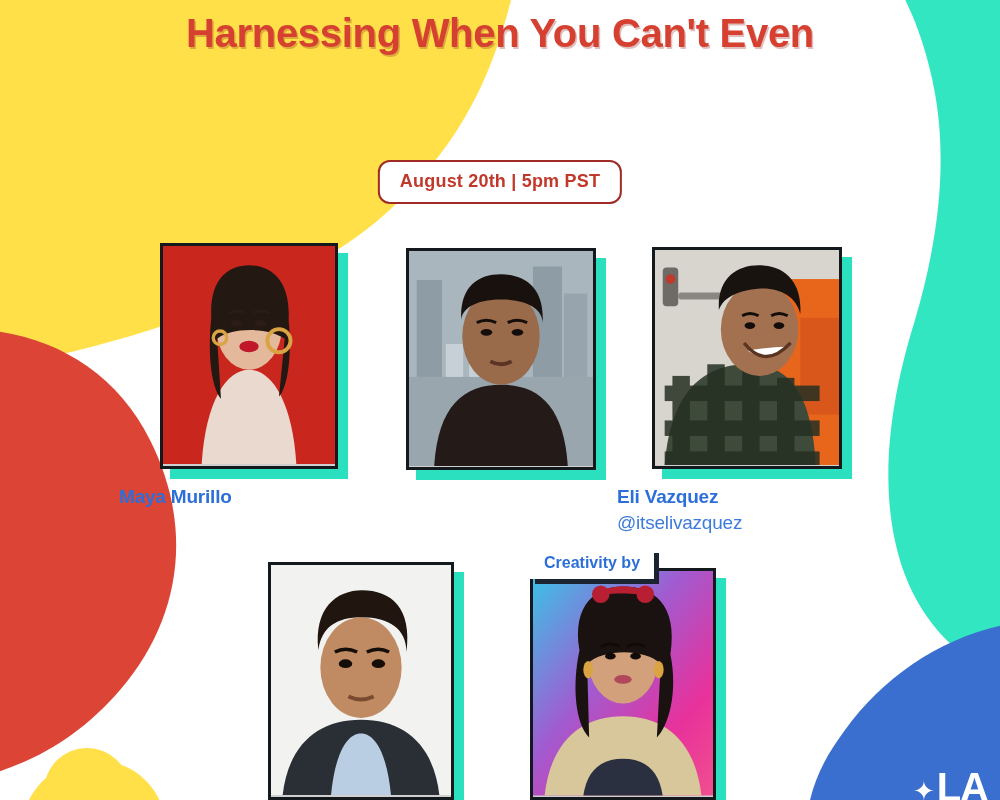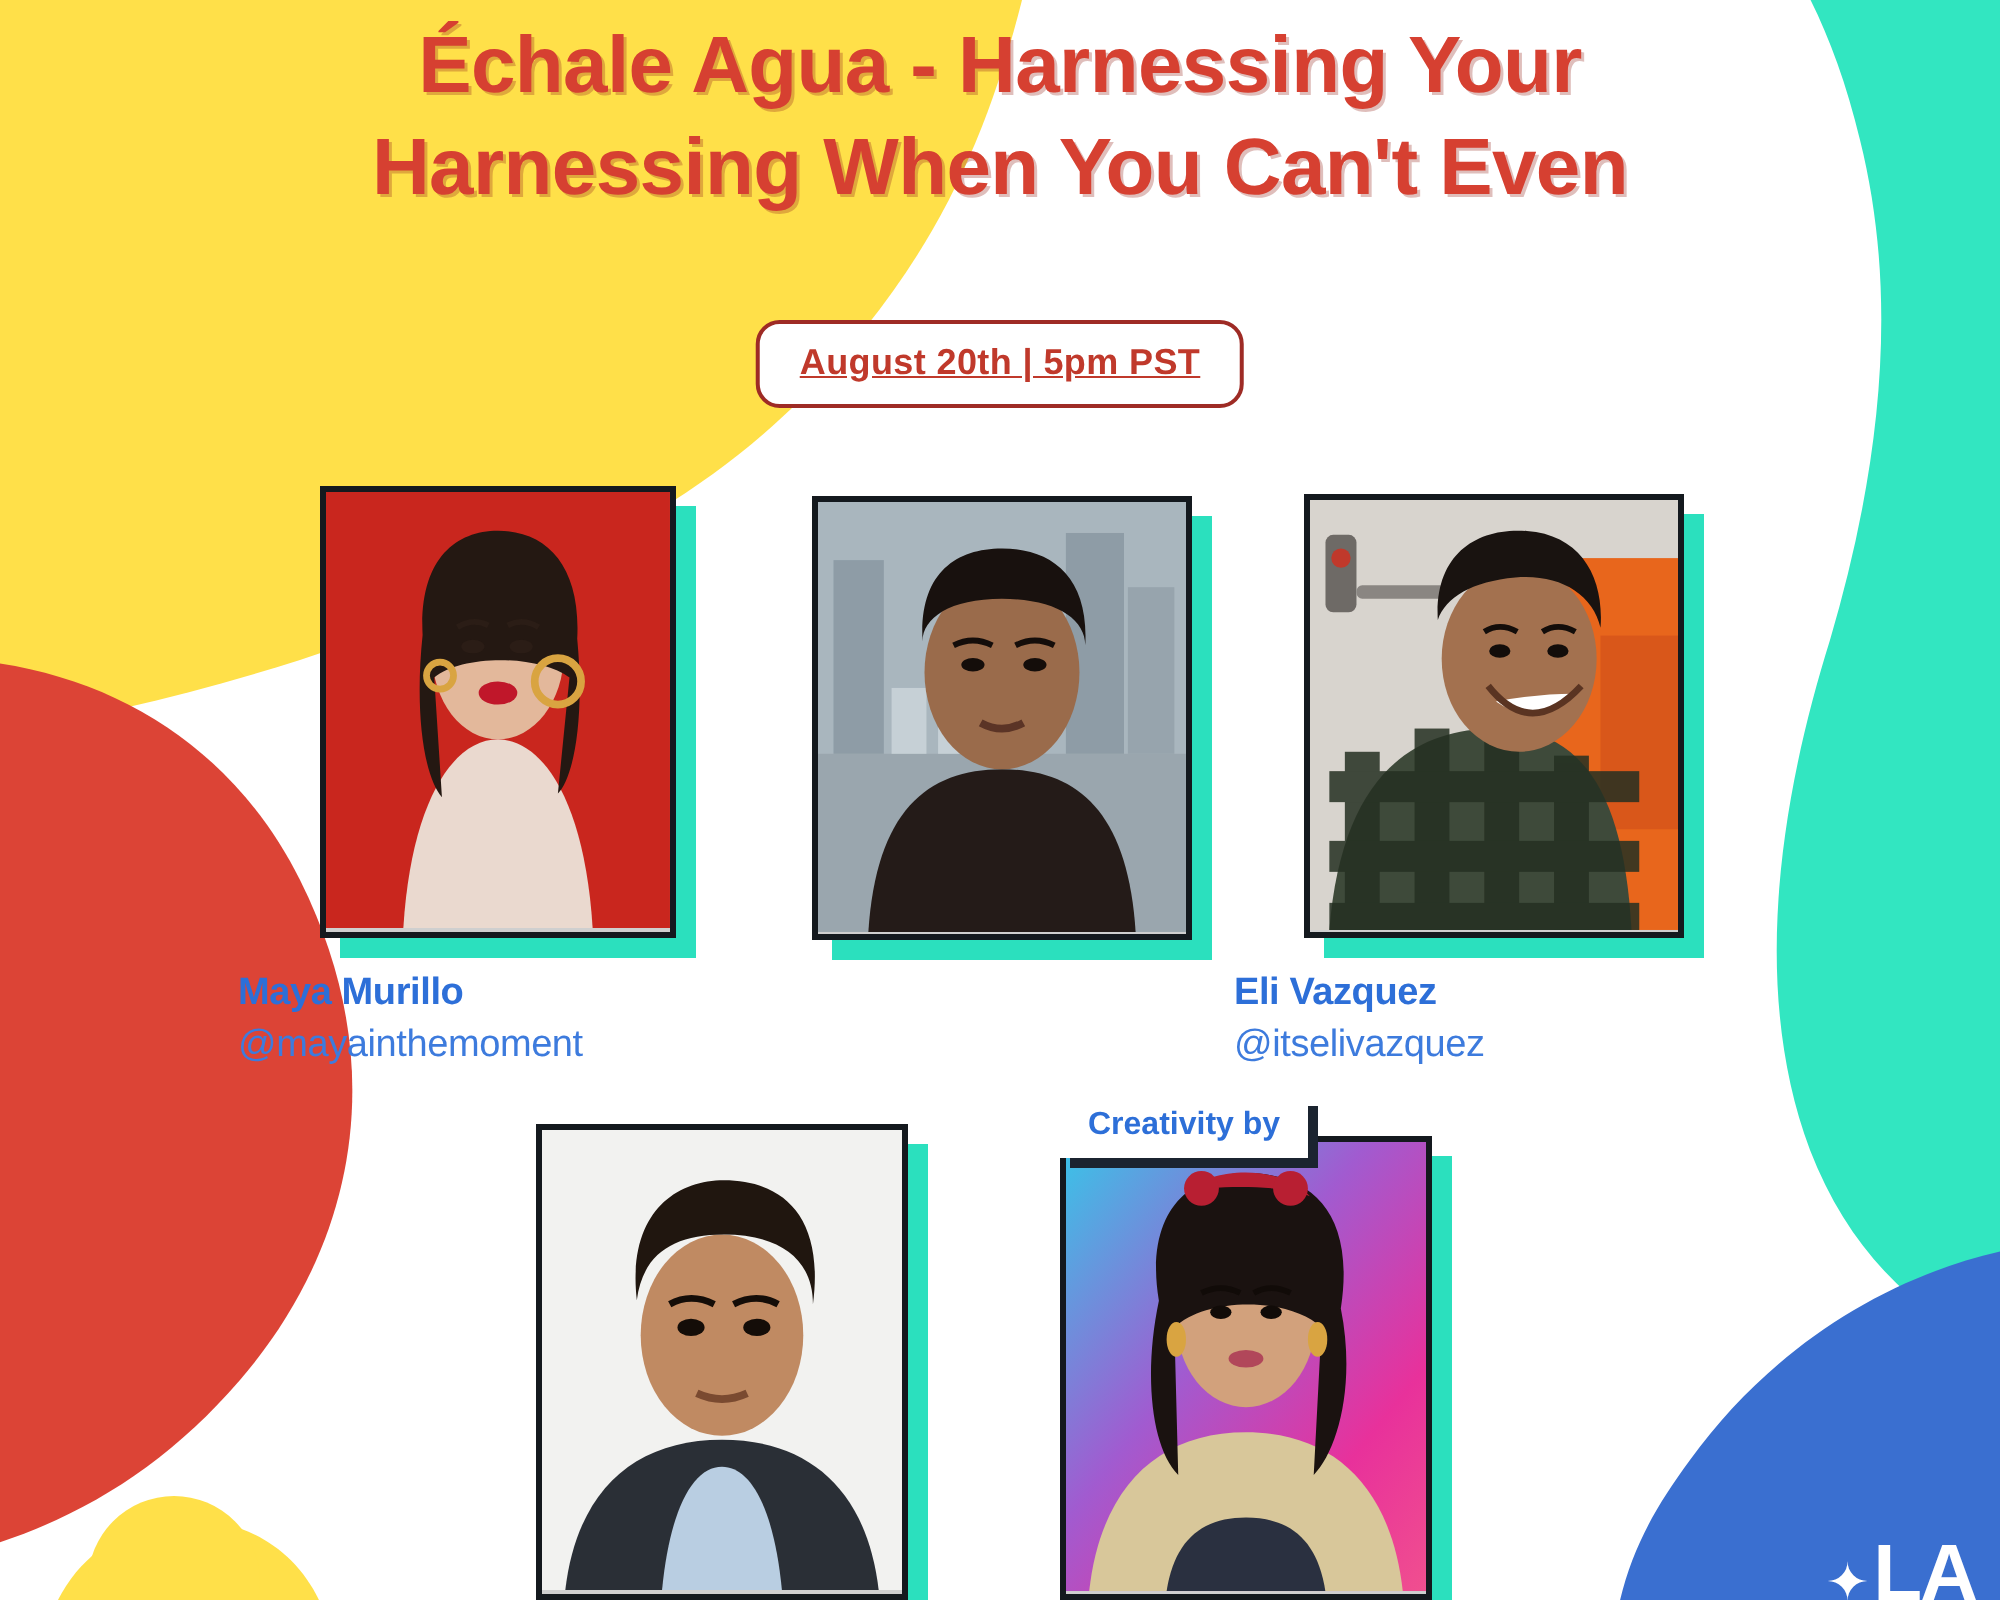--- a/index.html
+++ b/index.html
@@ -157,7 +157,6 @@
 <div id="content">
 
   <div class="title-wrap">
-    <div class="title-line">Échale Agua - Harnessing Your</div>
     <div class="title-line">Harnessing When You Can't Even</div>
   </div>
 

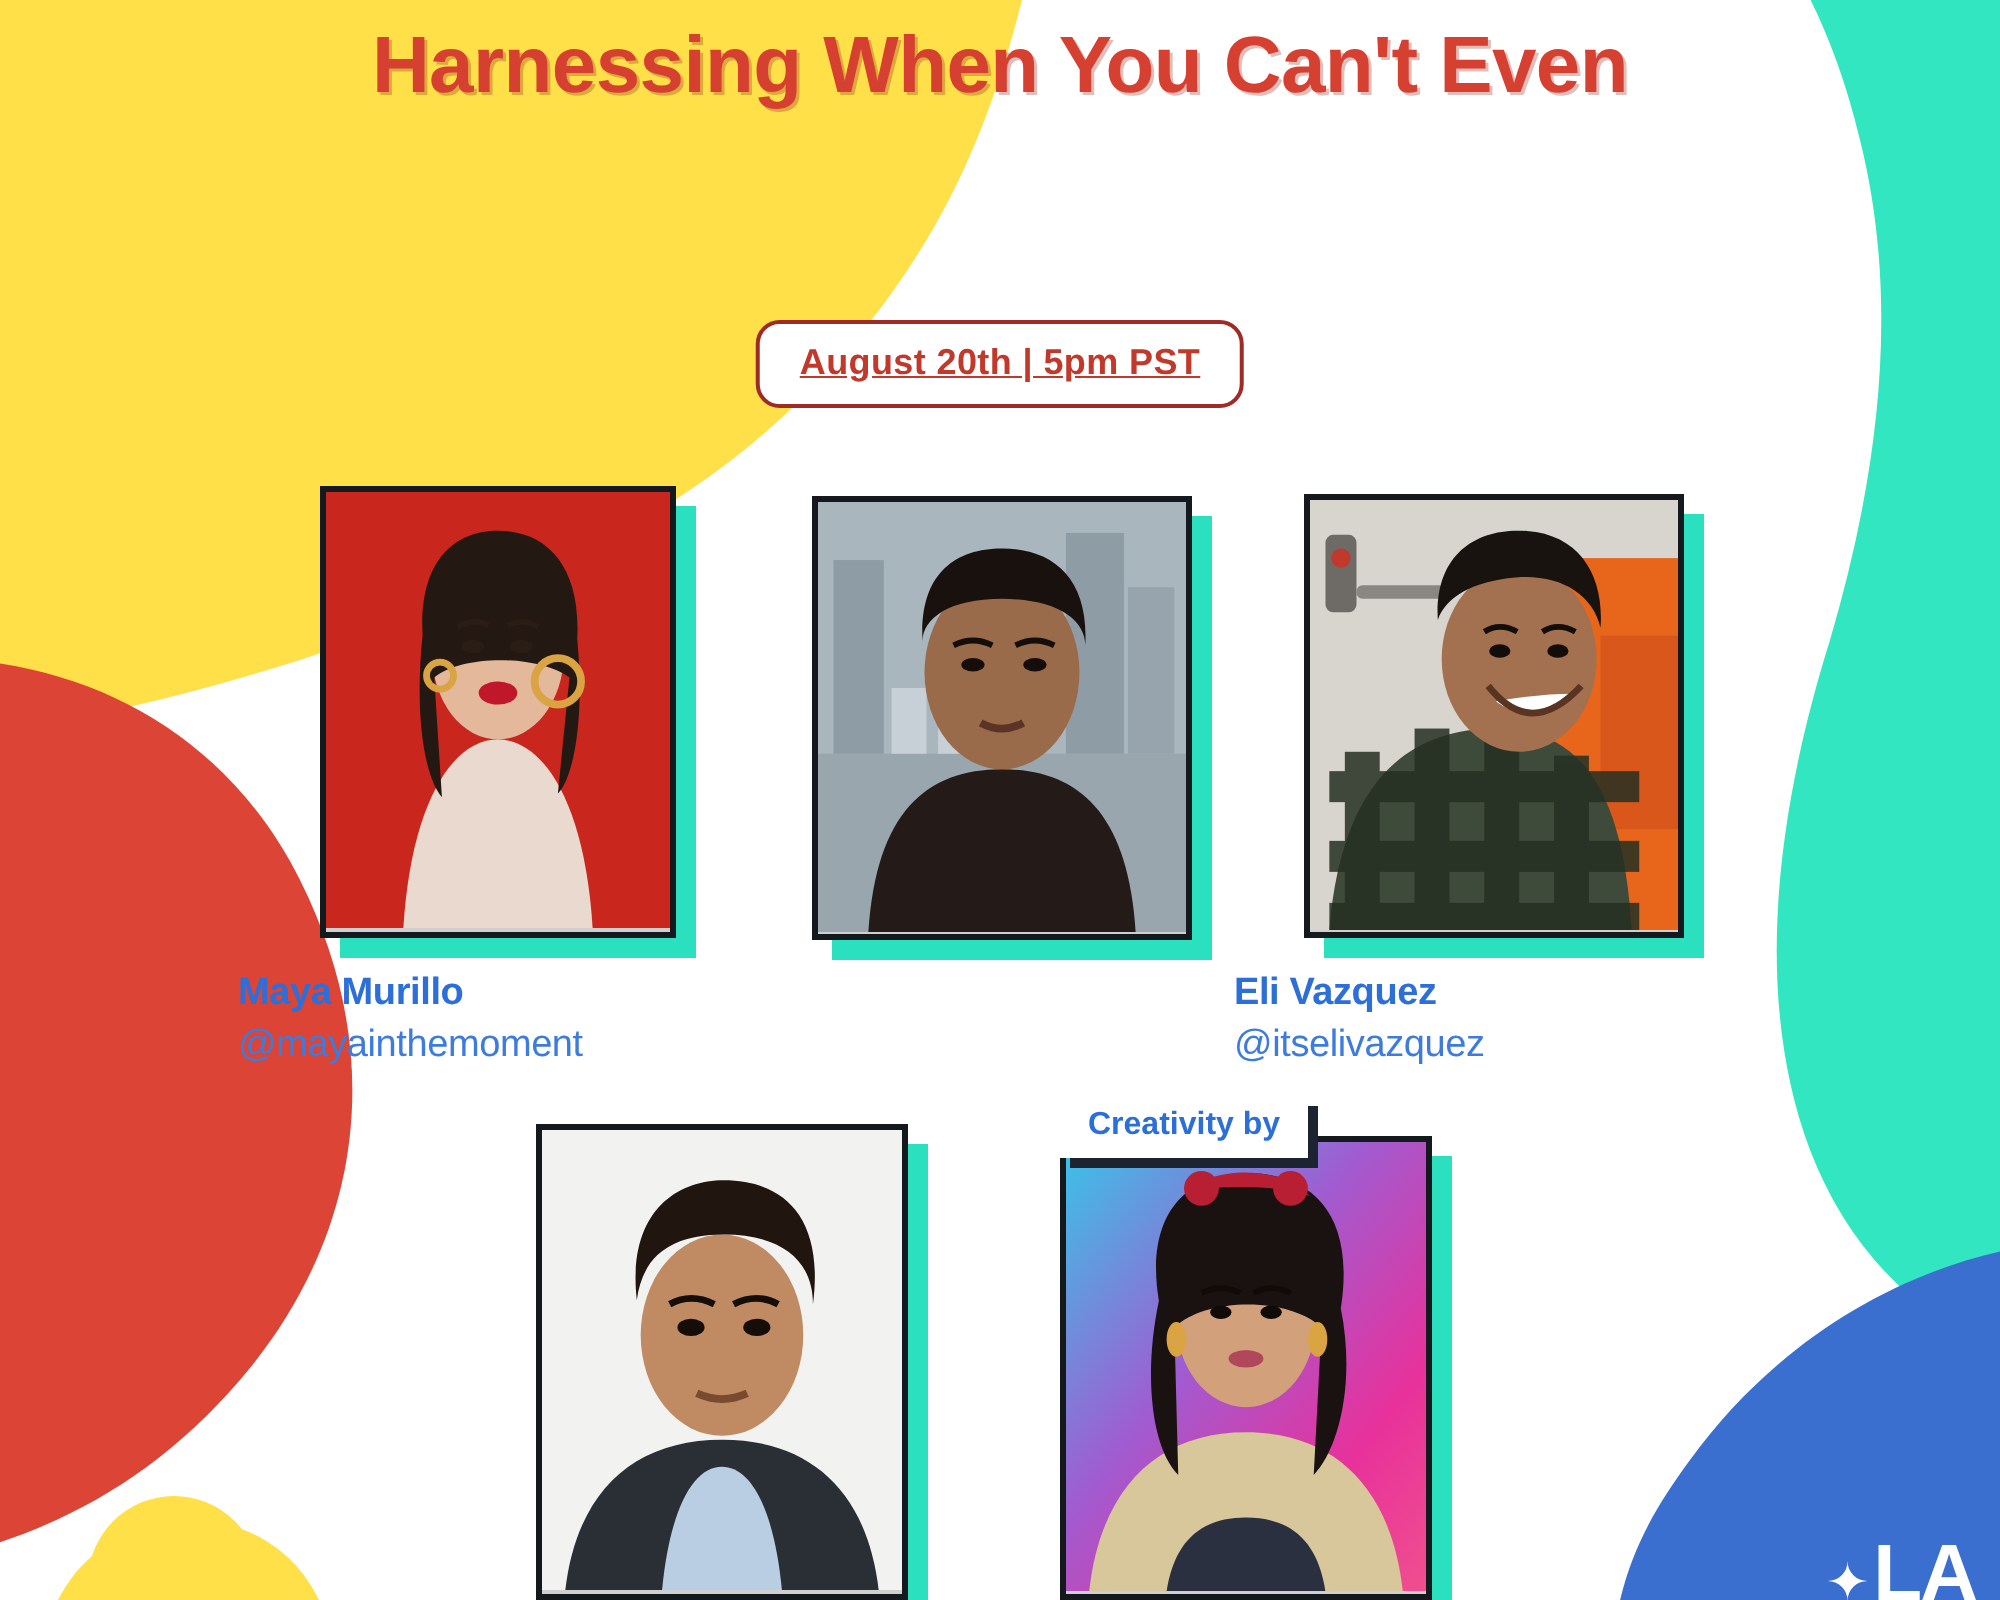--- a/index.html
+++ b/index.html
@@ -44,7 +44,6 @@
     font-weight:bold;
     letter-spacing:0.2px;
     white-space:nowrap;
-    text-decoration:underline;
   }
 
   

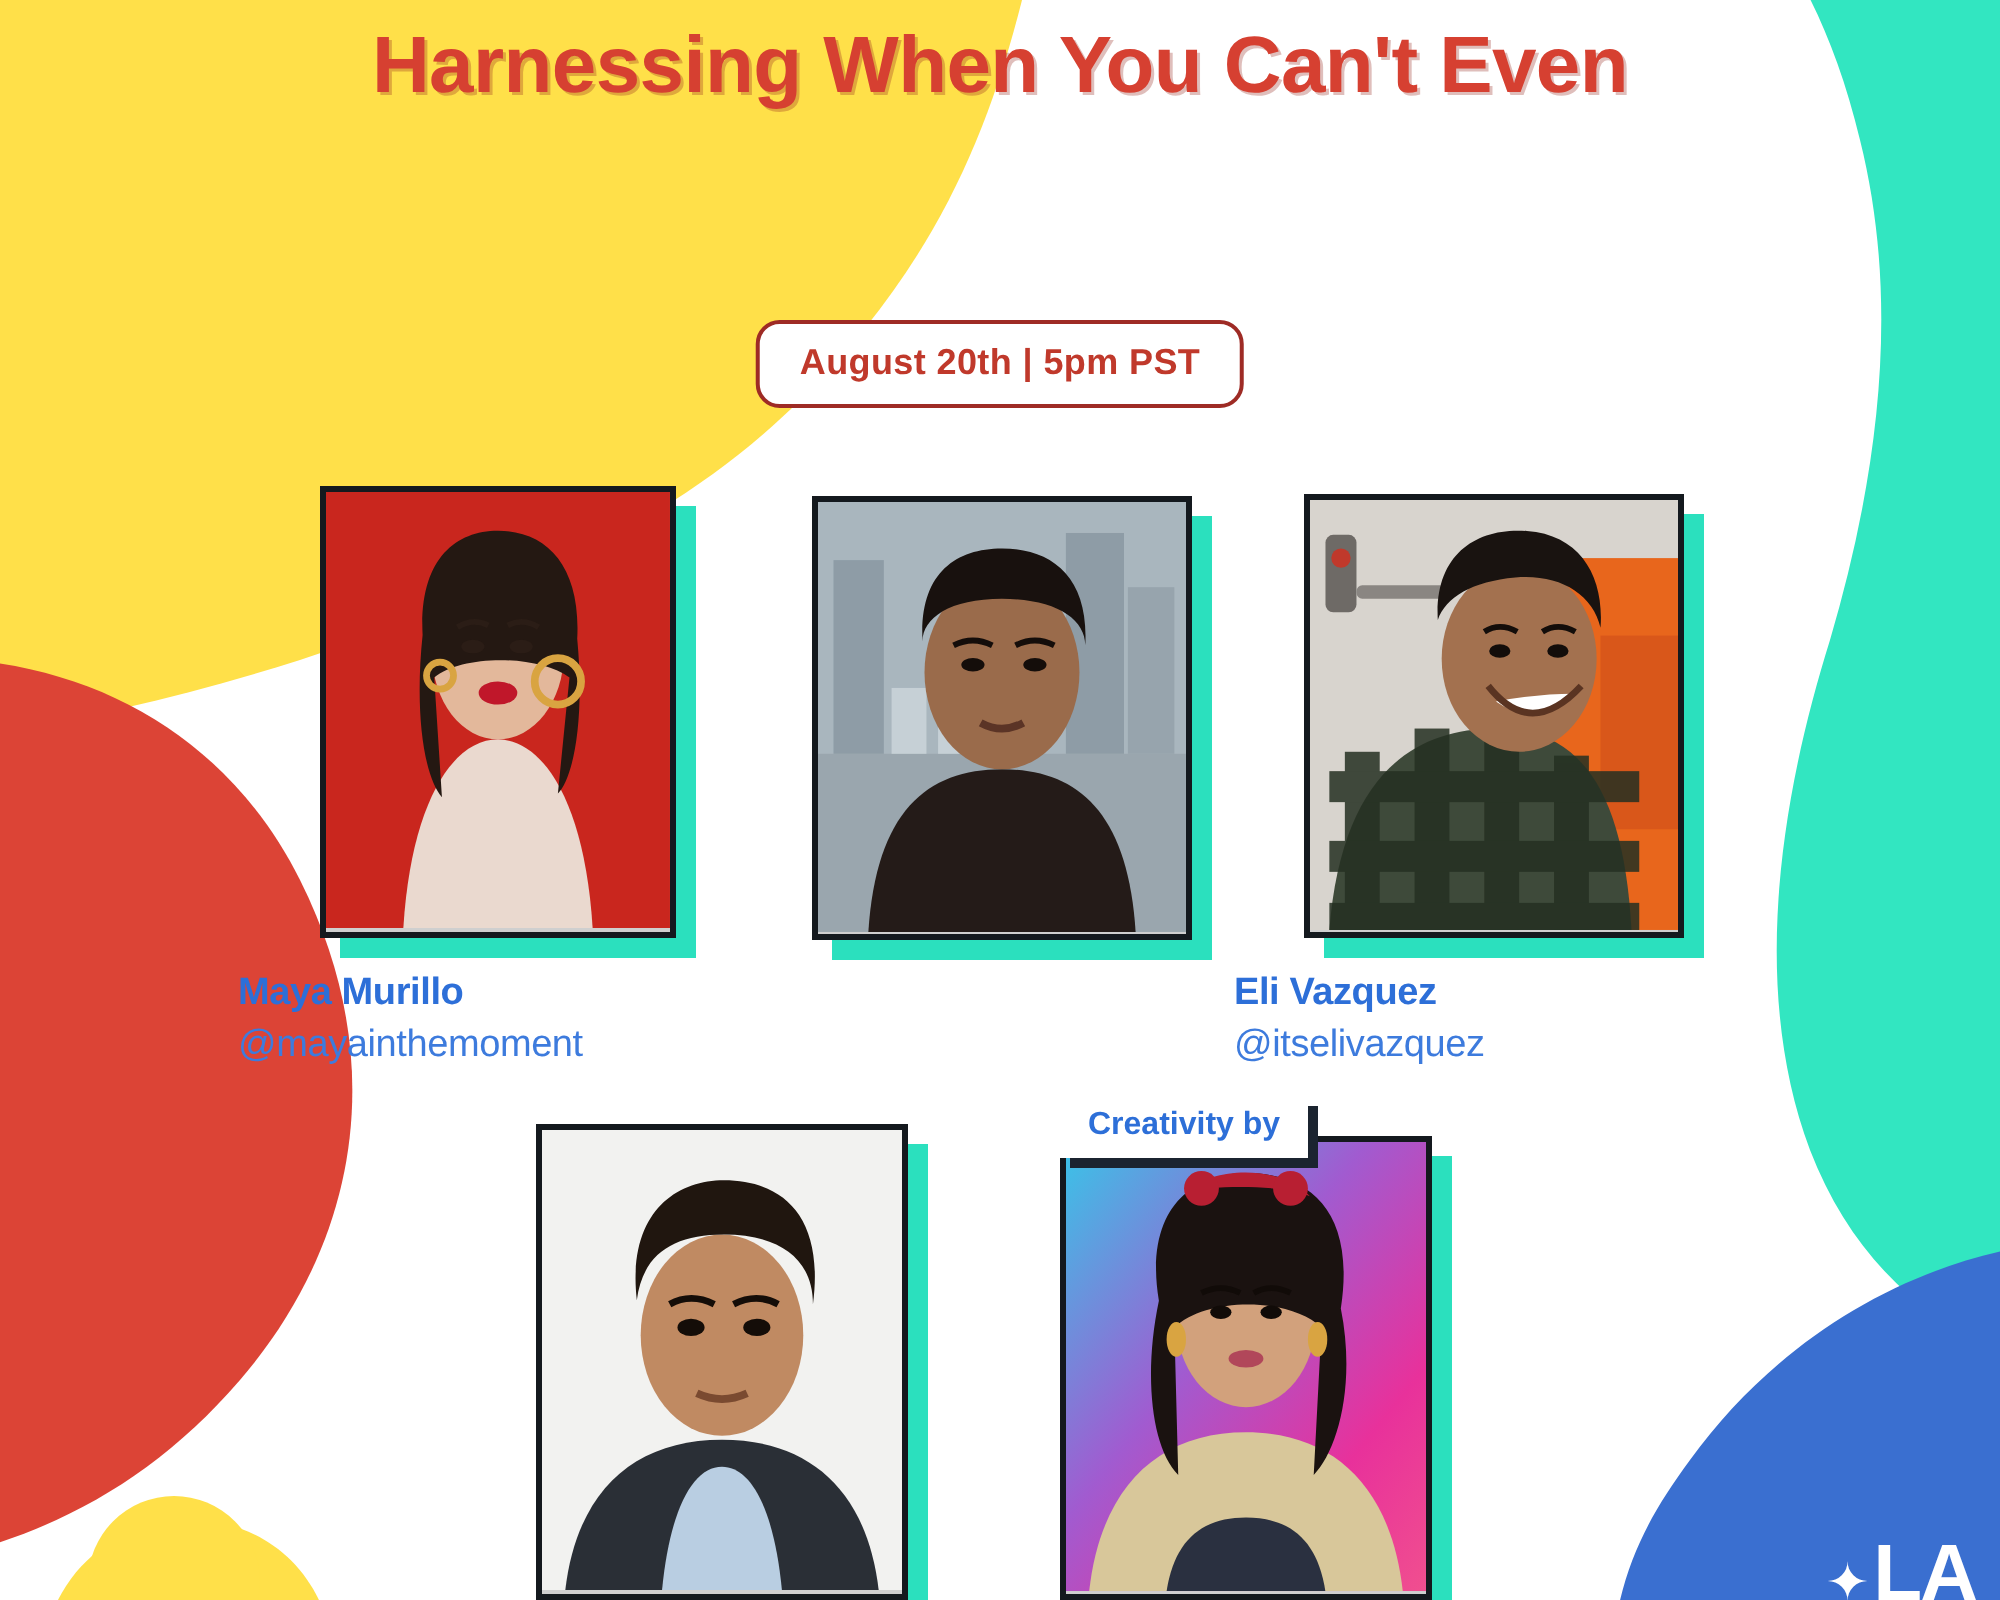--- a/index.html
+++ b/index.html
@@ -185,7 +185,6 @@
   </div>
   <div class="name-block" style="left:119px; top:484px;">
     <div class="speaker-name">Maya Murillo</div>
-    <div class="speaker-handle">@mayainthemoment</div>
   </div>
 
   <div class="card" style="left:406px; top:248px; width:190px; height:222px;">

